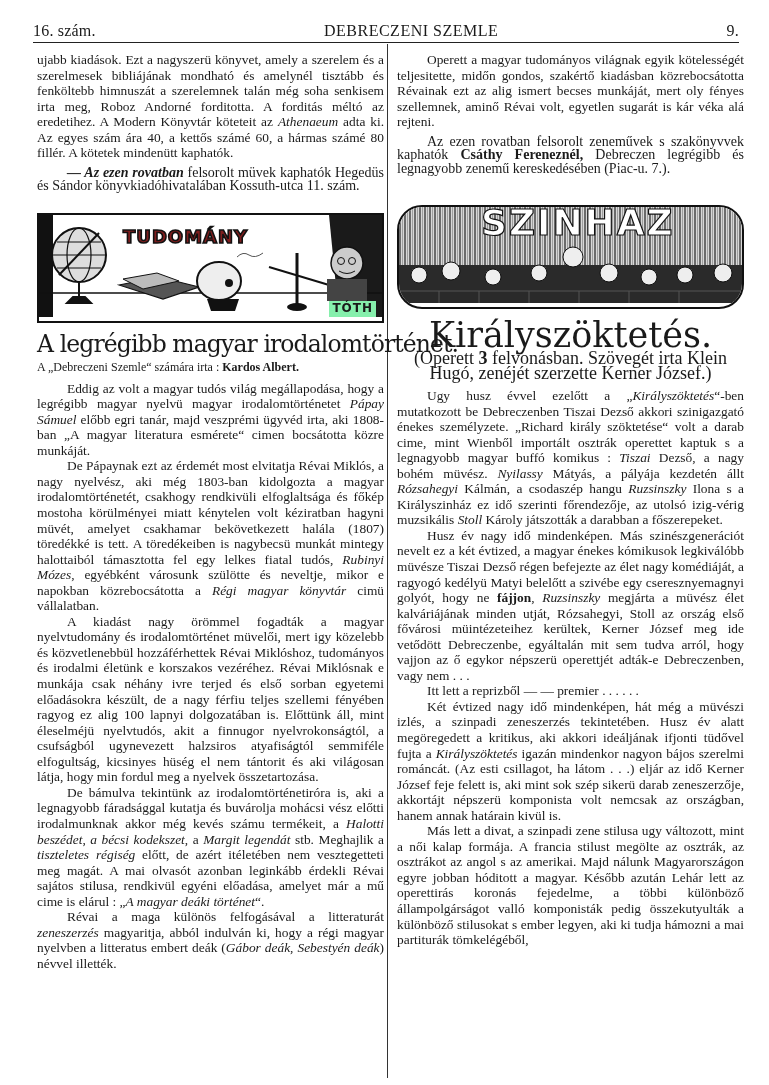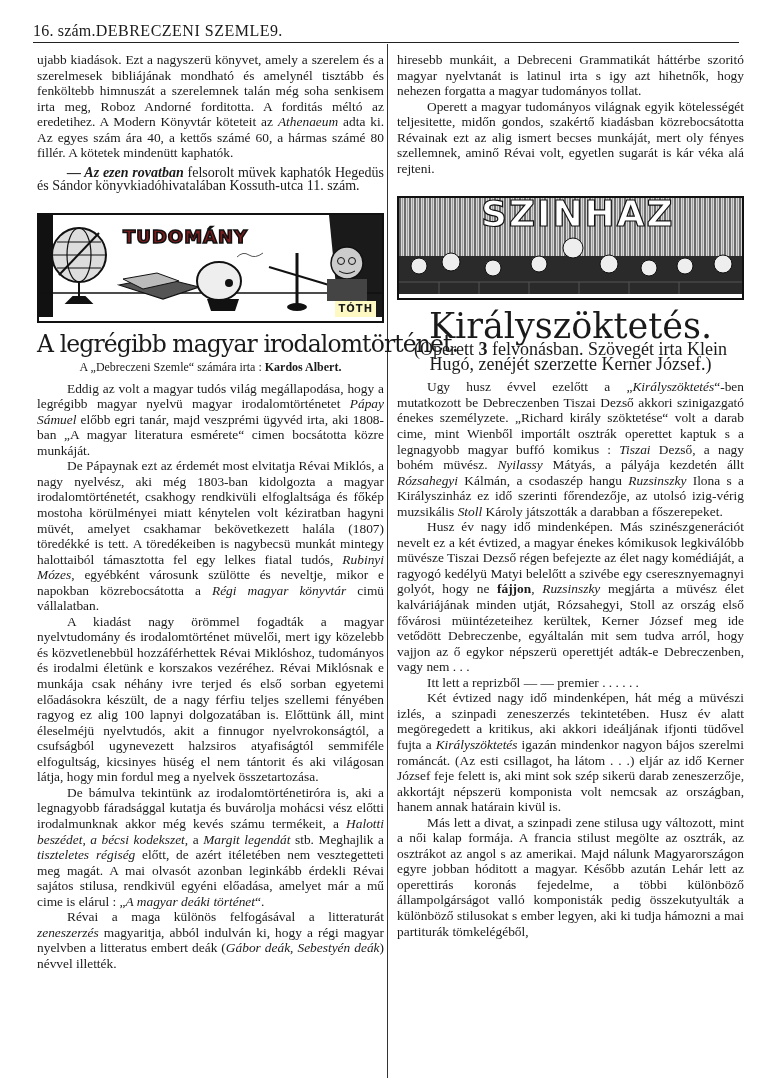--- a/index.html
+++ b/index.html
@@ -11,7 +11,7 @@
   }
   .header {
     position: absolute; left: 33px; top: 16px; width: 706px; height: 24px;
-    display: flex; align-items: flex-end;
+    display: flex; justify-content: space-between; align-items: flex-end;
     font-size: 16px; letter-spacing: 0.2px;
   }
   .header .center { letter-spacing: 0.5px; }

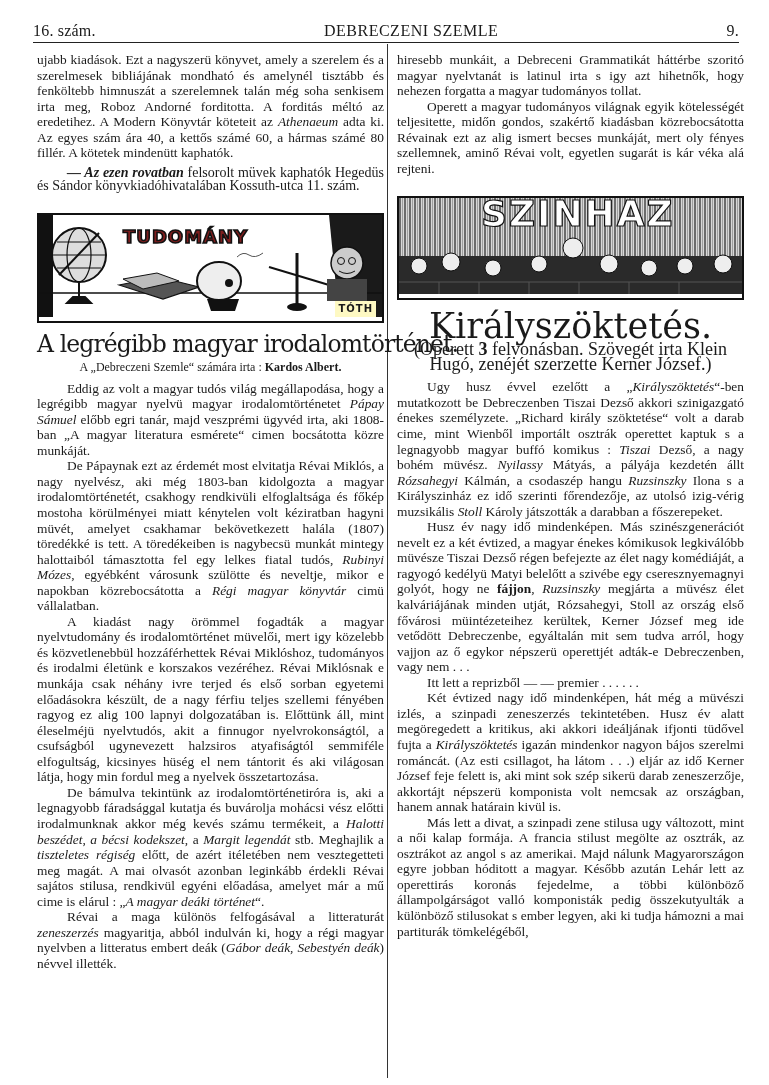--- a/index.html
+++ b/index.html
@@ -157,7 +157,6 @@
 
 <div class="col right">
   <div id="right-intro">
-      <p><span>hiresebb munkáit, a Debreceni Grammatikát háttérbe szoritó magyar nyelvtanát is latinul irta s igy azt hihetnők, hogy nehezen forgatta a magyar tudományos tollat.</span></p>
       <p class="ind"><span>Operett a magyar tudományos világnak egyik kötelességét teljesitette, midőn gondos, szakértő kiadásban közrebocsátotta Révainak ezt az alig ismert becses munkáját, mert oly fényes szellemnek, aminő Révai volt, egyetlen sugarát is kár véka alá rejteni.</span></p>
     </div>
 

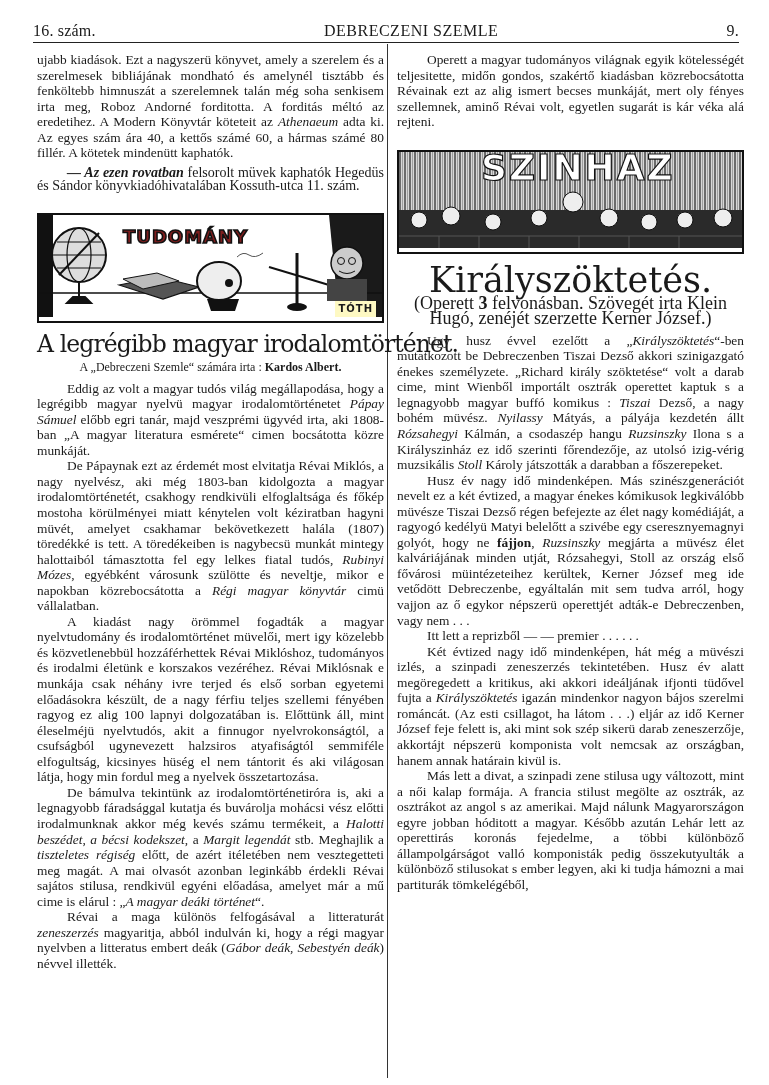--- a/index.html
+++ b/index.html
@@ -159,6 +159,7 @@
   <div id="right-intro">
       <p class="ind"><span>Operett a magyar tudományos világnak egyik kötelességét teljesitette, midőn gondos, szakértő kiadásban közrebocsátotta Révainak ezt az alig ismert becses munkáját, mert oly fényes szellemnek, aminő Révai volt, egyetlen sugarát is kár véka alá rejteni.</span></p>
     </div>
+  <p class="note r-ind"><span>Az ezen rovatban felsorolt zeneművek s szakönyvvek kaphatók </span><b>Csáthy Fereneznél,</b><span> Debreczen legrégibb és legnagyobb zenemű kereskedésében (Piac-u. 7.).</span></p>
 
   <div class="banner banner-szin">
     <svg width="343" height="96" viewBox="0 0 343 96" style="position:absolute;left:0;top:0">

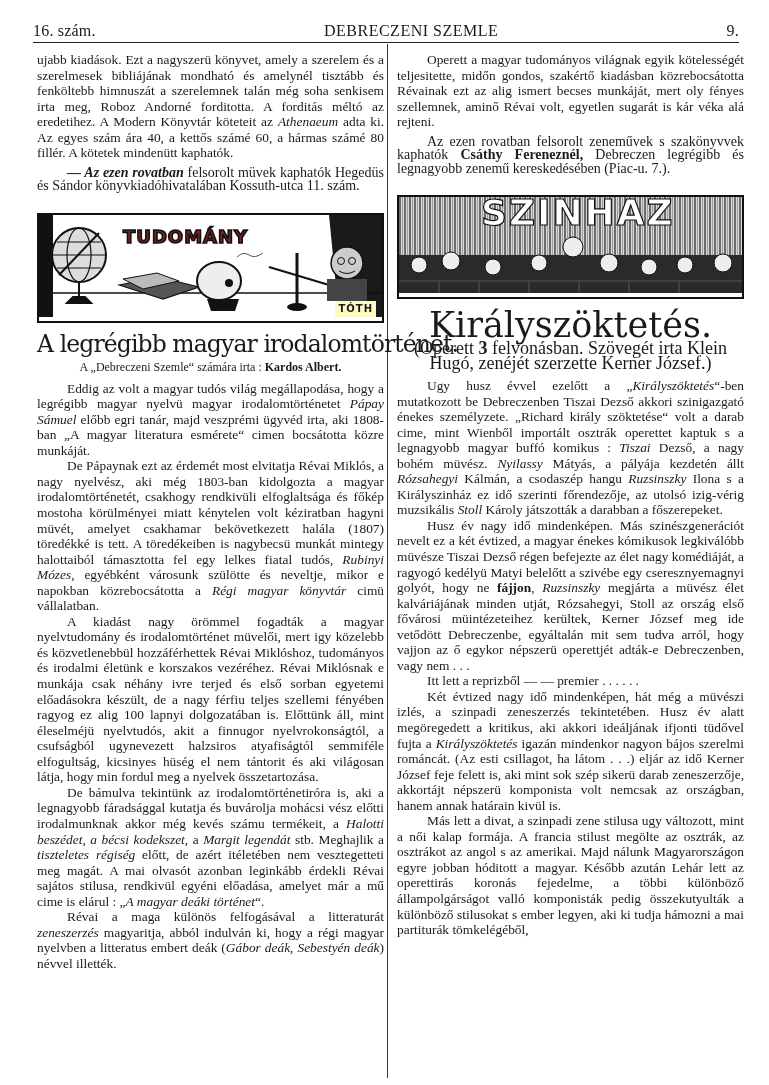--- a/index.html
+++ b/index.html
@@ -45,7 +45,7 @@
     overflow: hidden;
   }
   .banner-tud { height: 106px; margin-top: 20px; }
-  .banner-szin { height: 100px; margin-top: 20px; }
+  .banner-szin { height: 100px; margin-top: 30px; border-radius: 25px; }
   .banner-label {
     position: absolute; font-family: "DejaVu Sans", sans-serif; font-weight: bold;
   }

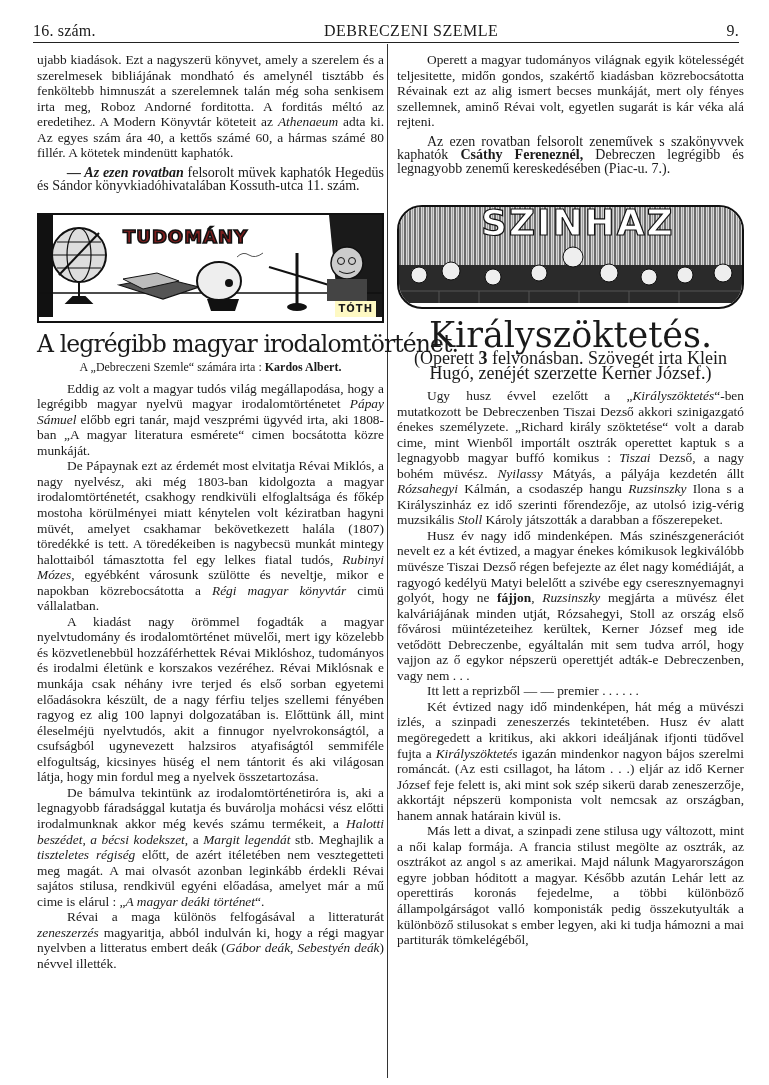--- a/index.html
+++ b/index.html
@@ -58,9 +58,9 @@
     -webkit-text-stroke: 1.2px #111;
   }
   .signature {
-    position: absolute; right: 6px; bottom: 4px; font-size: 10px;
+    position: absolute; right: 6px; bottom: 4px; font-size: 12px;
     font-family: "DejaVu Sans", sans-serif; font-weight: bold;
-    background: #fef9c3; padding: 0 3px; letter-spacing: 1px;
+    background: #86efac; padding: 0 3px; letter-spacing: 1px;
   }
 
   .title-l {

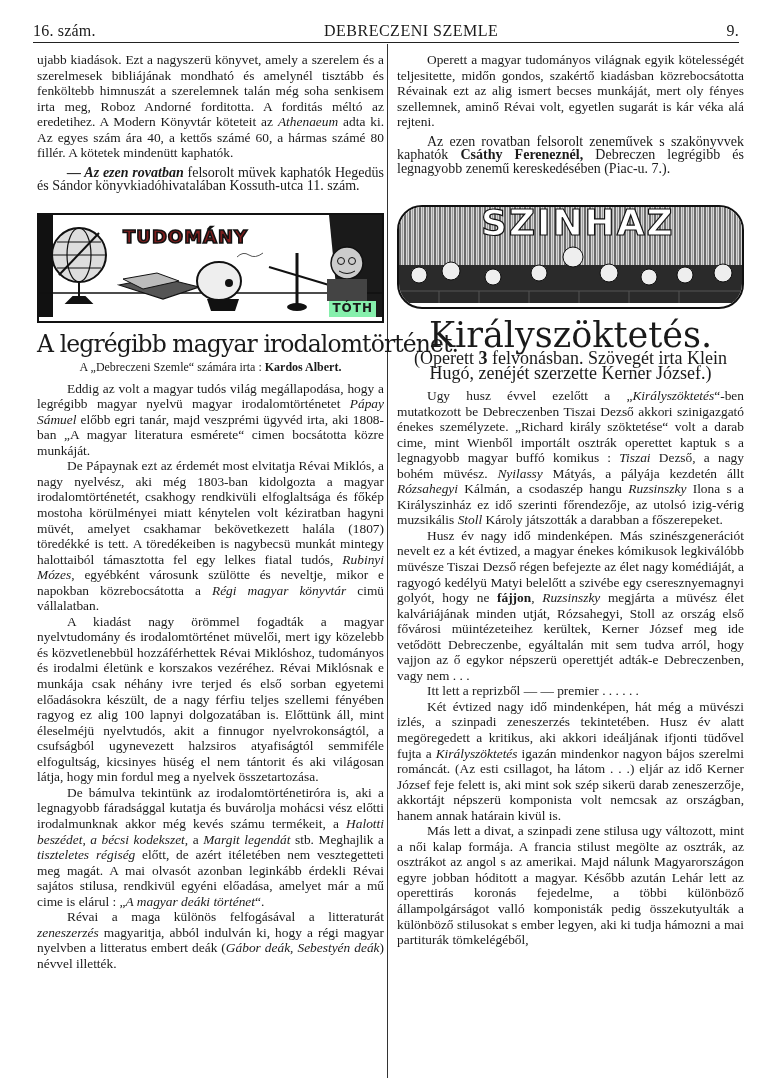--- a/index.html
+++ b/index.html
@@ -69,7 +69,7 @@
     white-space: nowrap;
   }
   .byline {
-    font-size: 12px; text-align: center; line-height: 16px; margin-bottom: 6px !important;
+    font-size: 12px; line-height: 16px; margin-bottom: 6px !important;
   }
   .title-r {
     font-family: "DejaVu Serif", serif; font-size: 35px; line-height: 32px;

